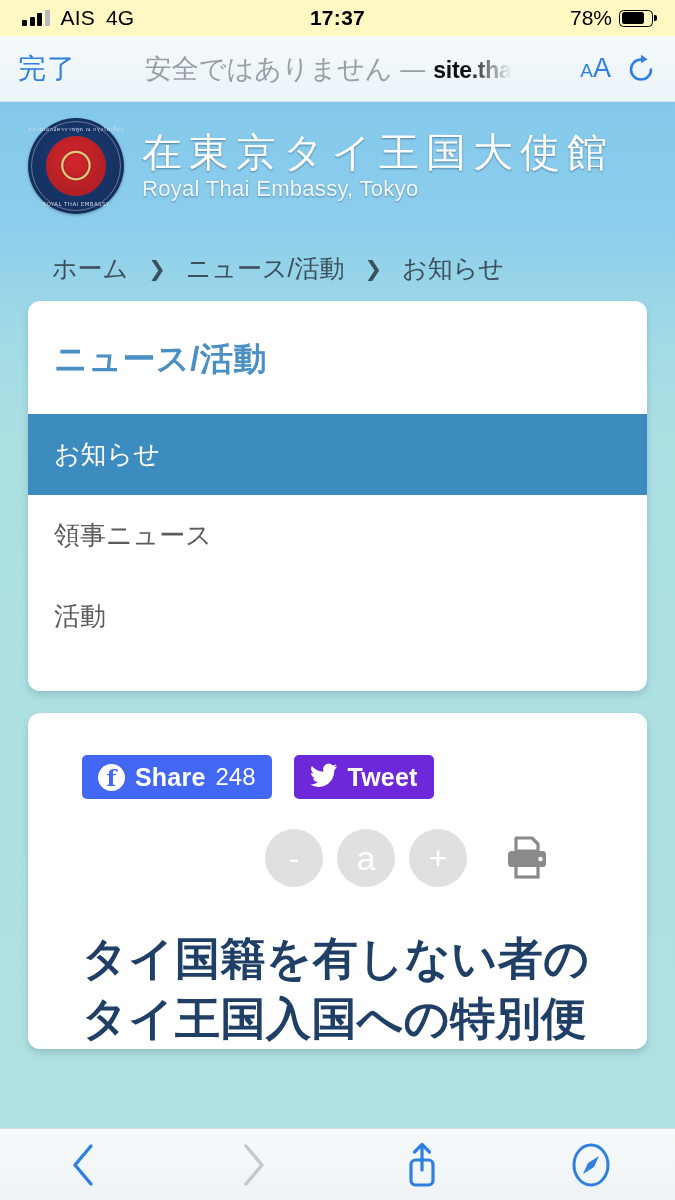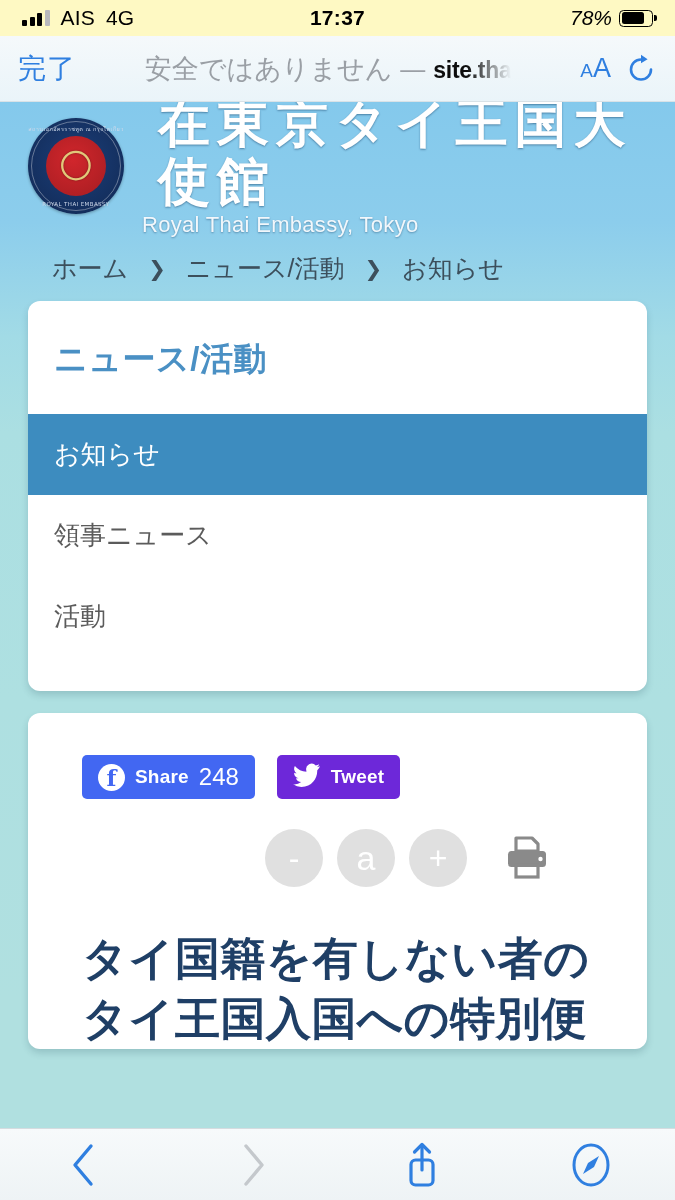--- a/index.html
+++ b/index.html
@@ -44,7 +44,7 @@
   .status-right {
     margin-left: auto; display: flex; align-items: center; gap: 7px;
   }
-  .battery-pct { font-size: 21px; color: #000; font-style: italic; }
+  .battery-pct { font-size: 21px; color: #000; }
   .battery-icon {
     width: 34px; height: 17px; border: 1.8px solid #000; border-radius: 4.5px;
     position: relative; padding: 1.7px;

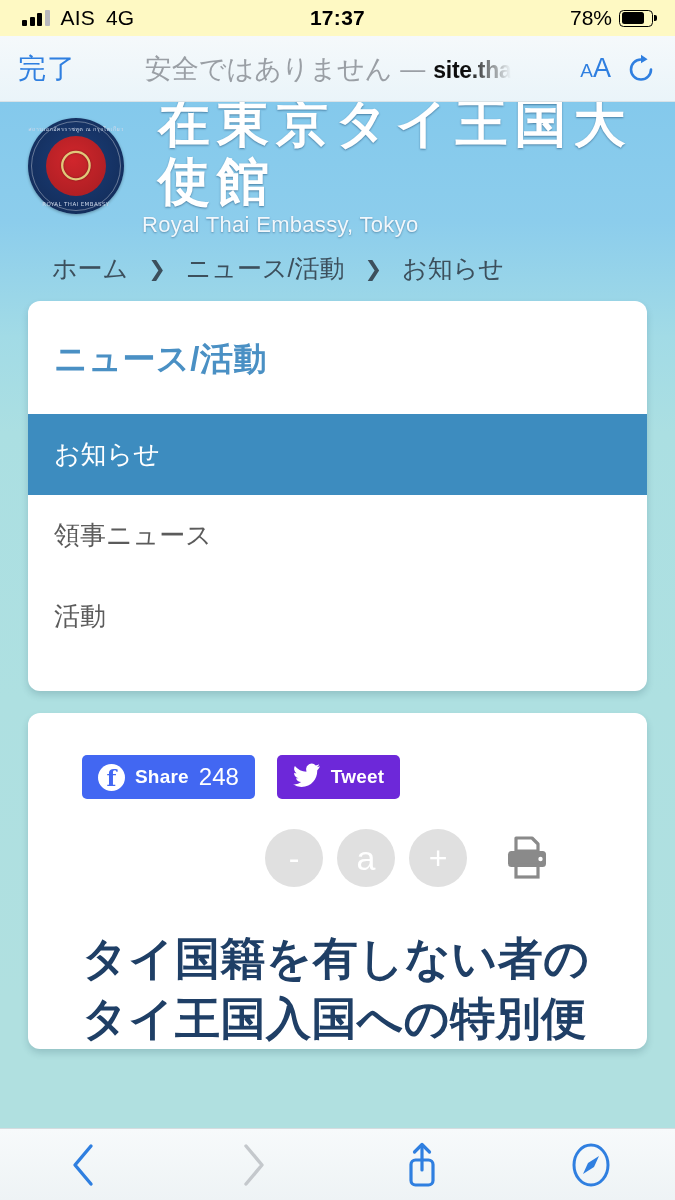--- a/index.html
+++ b/index.html
@@ -145,10 +145,9 @@
   .emblem-text-bot { bottom: 7px; }
   .site-title-block { display: flex; flex-direction: column; gap: 2px; }
   .site-title-jp {
-    font-size: 52px; font-weight: bold; color: #ffffff;
+    font-size: 40px; font-weight: normal; color: #ffffff;
     letter-spacing: 7px; line-height: 1.12;
     text-shadow: 0 1px 2px rgba(0,40,80,.45);
-    margin-left: 16px;
   }
   .site-title-en {
     font-size: 22px; color: #f2f7fb; letter-spacing: .3px;

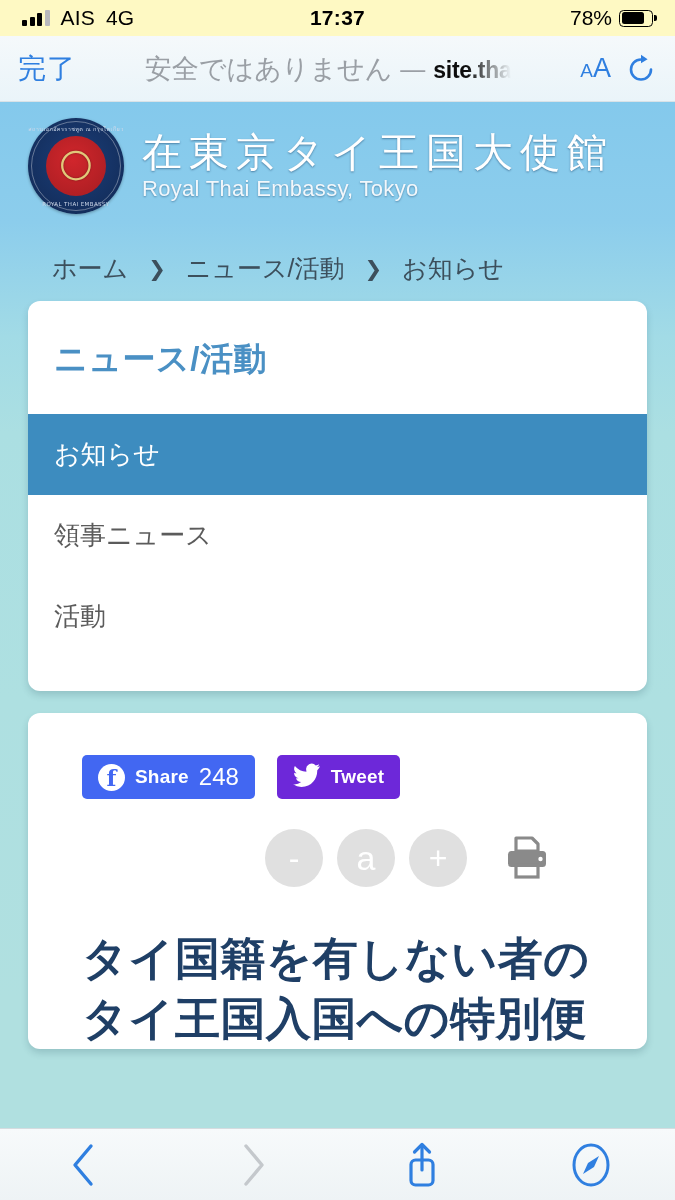--- a/index.html
+++ b/index.html
@@ -228,7 +228,7 @@
   }
   .btn-fb { background: #3b5bdb; background: #4267f2; }
   .btn-tw { background: #6d28d9; }
-  .btn-label { font-size: 19px; font-weight: bold; letter-spacing: .2px; }
+  .btn-label { font-size: 25px; font-weight: bold; letter-spacing: .2px; }
   .btn-count { font-size: 24px; font-weight: normal; }
   .fb-glyph {
     width: 27px; height: 27px; border-radius: 50%; background: #ffffff;

